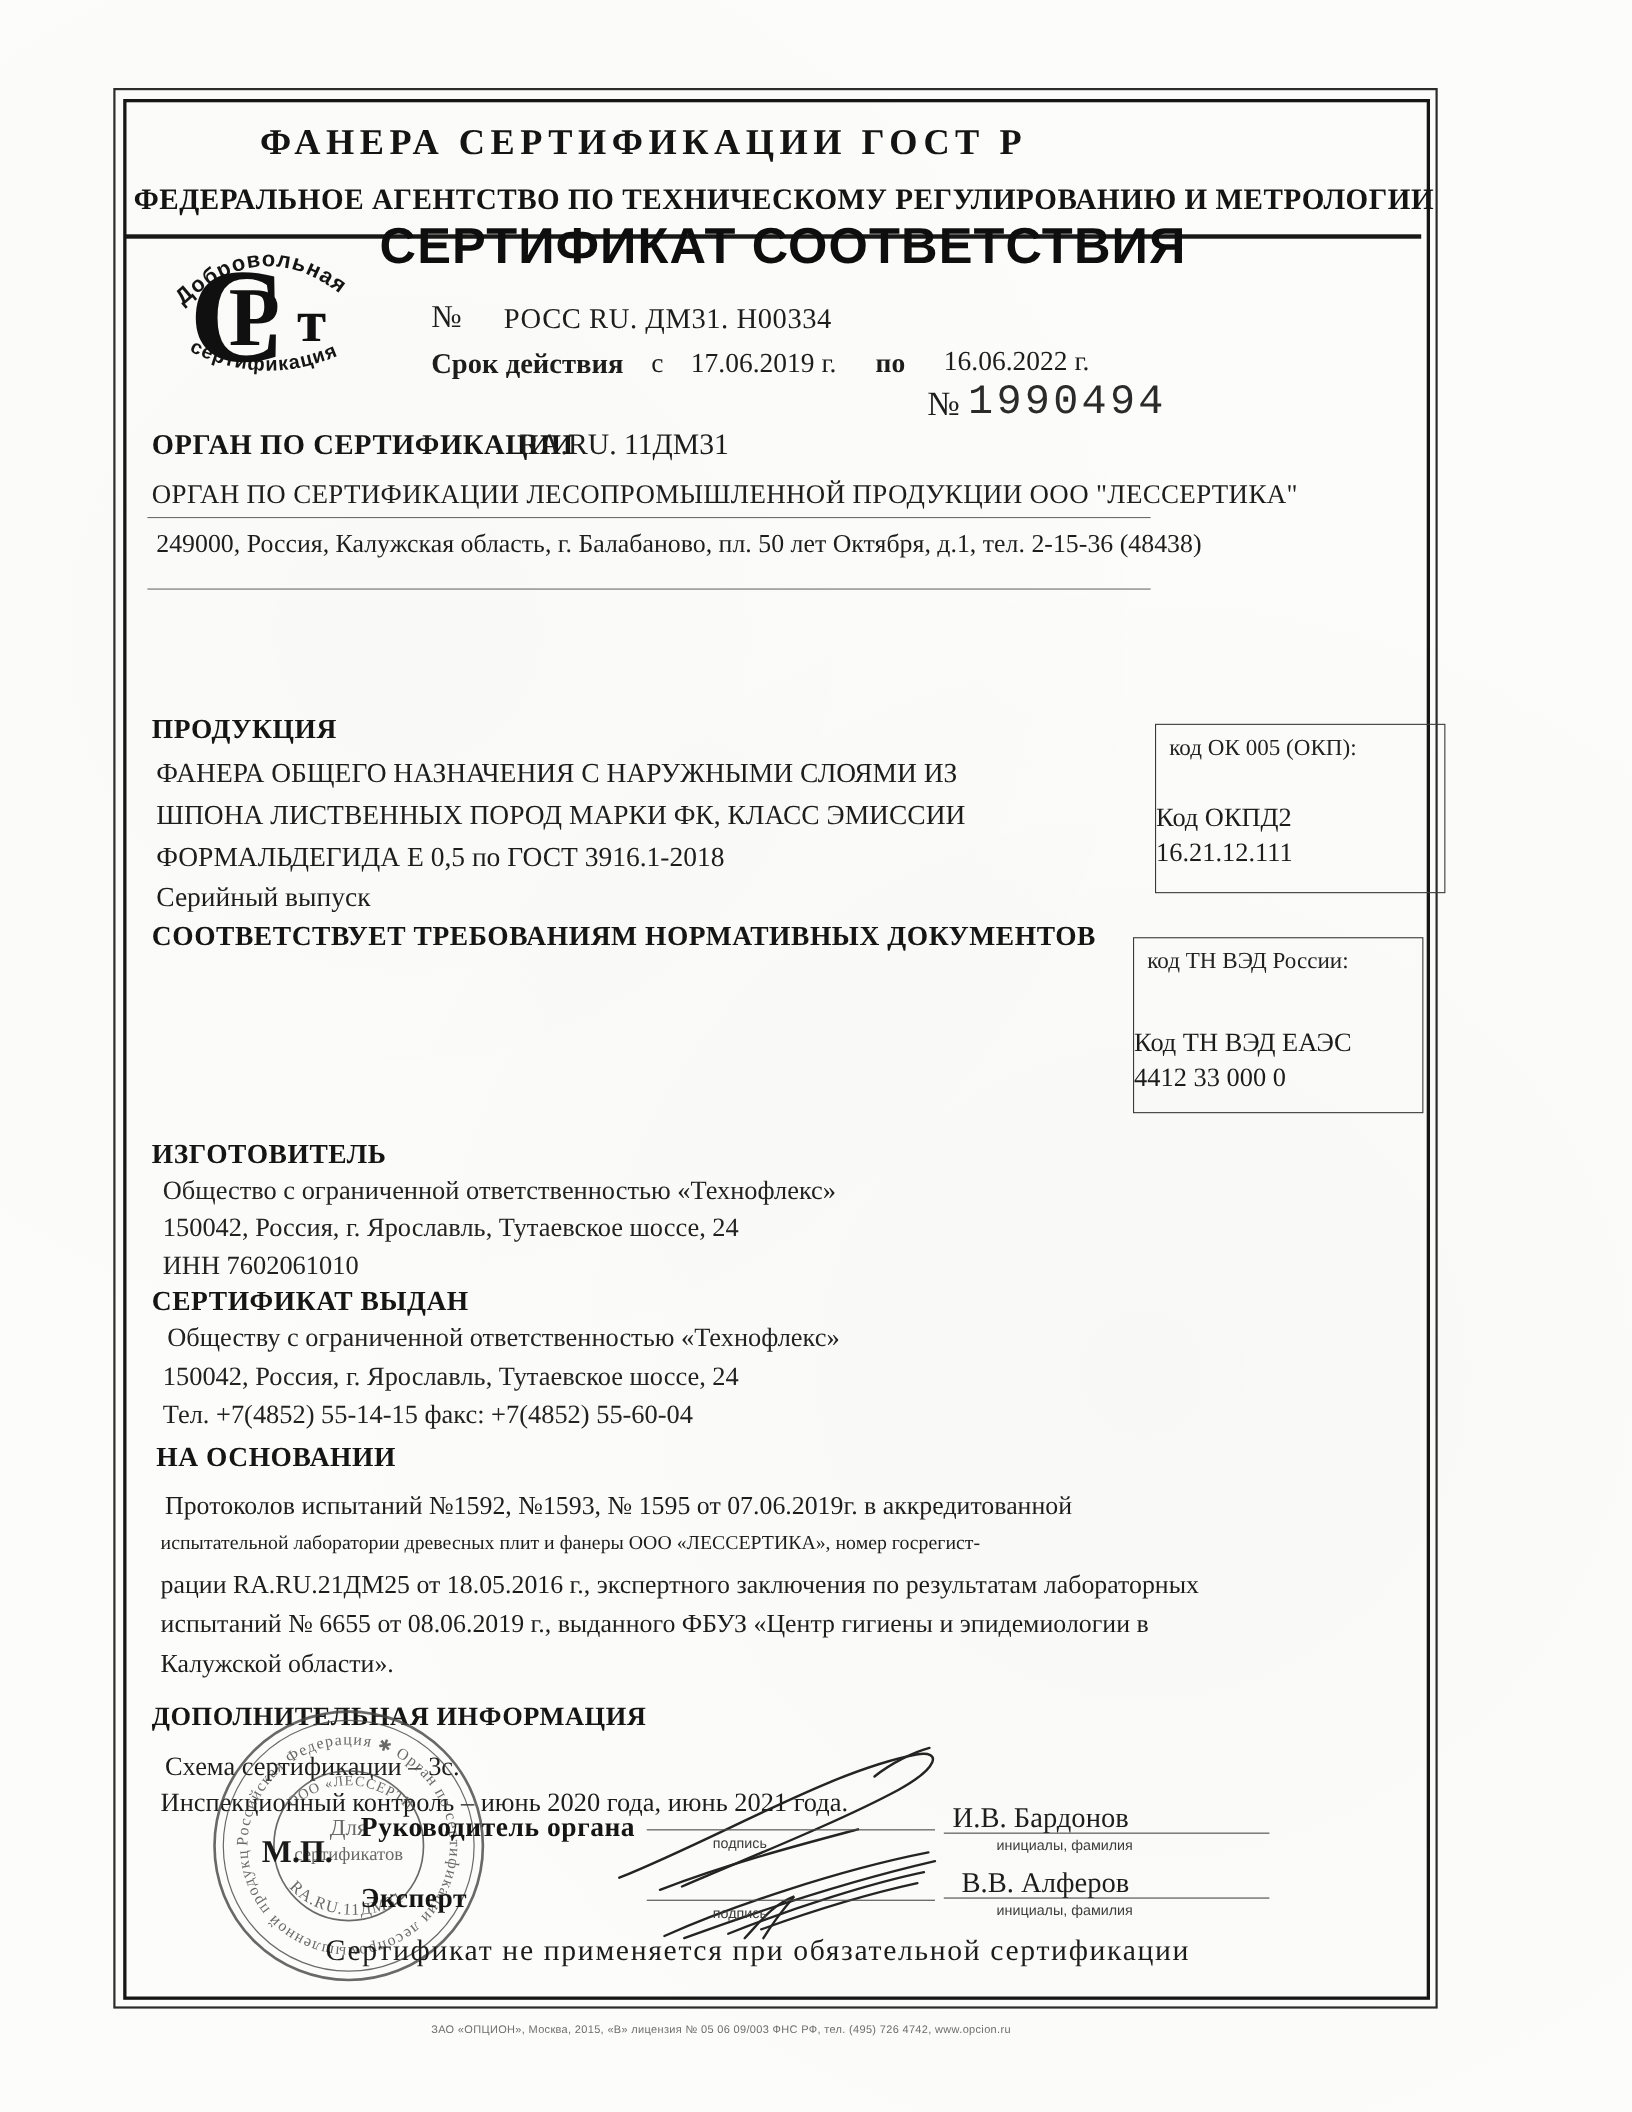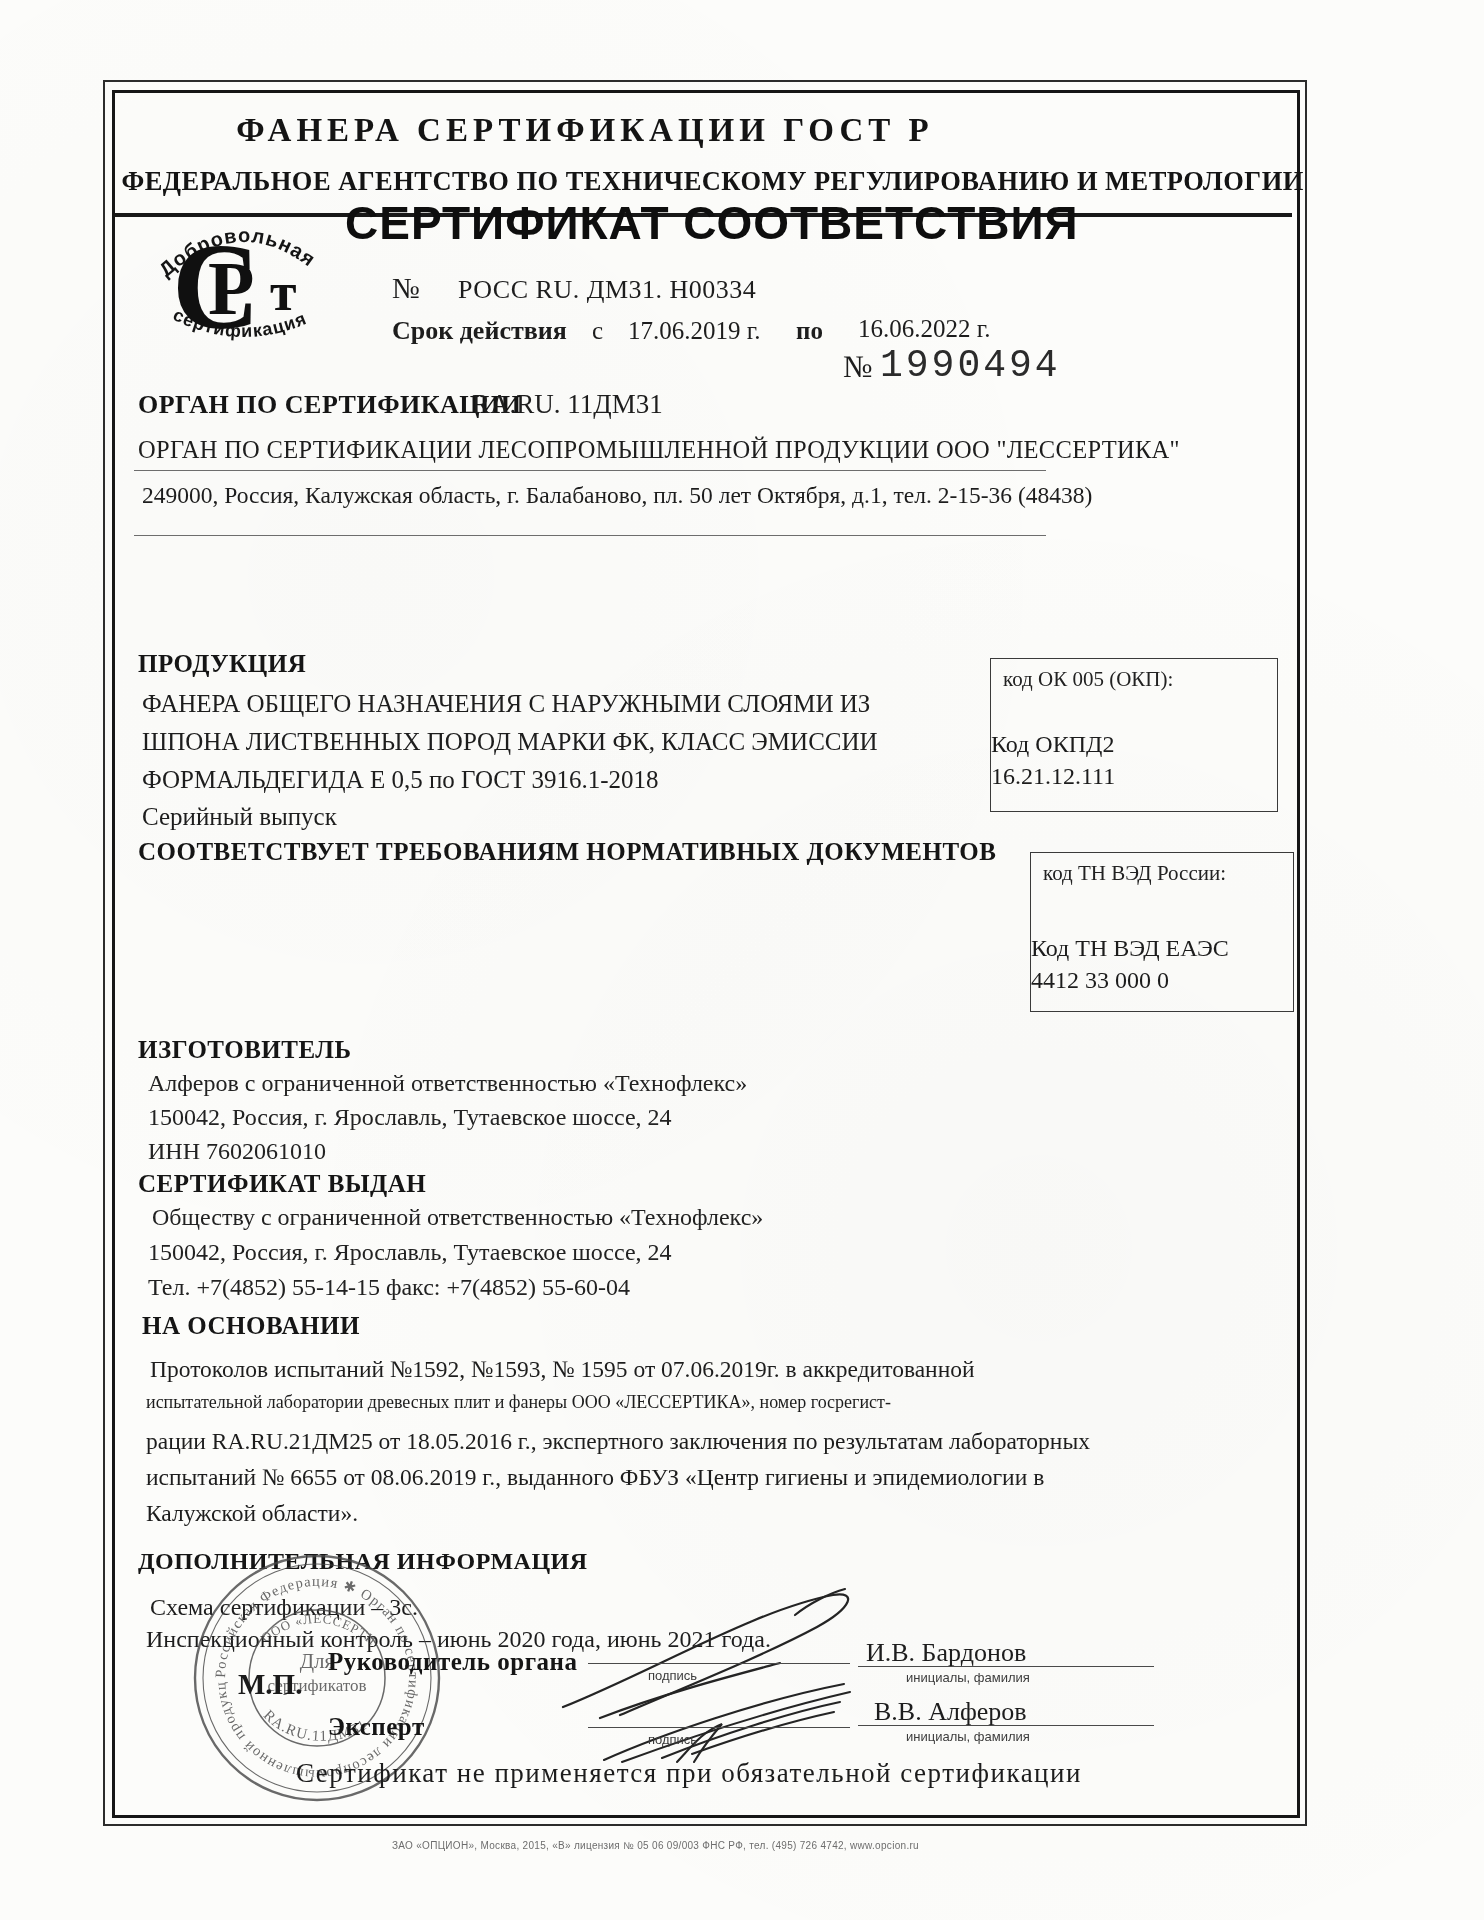--- a/index.html
+++ b/index.html
@@ -83,7 +83,7 @@
   <div class="abs serif" style="left:142px;top:766px;font-size:25px;">ФОРМАЛЬДЕГИДА  Е 0,5 по ГОСТ 3916.1-2018</div>
   <div class="abs serif" style="left:142px;top:803px;font-size:25px;">Серийный выпуск</div>
 
-  <div class="codebox" style="left:990px;top:658px;width:262px;height:152px;padding-left:24px;">
+  <div class="codebox" style="left:1050px;top:658px;width:262px;height:152px;">
     <div class="cb-label serif">код ОК 005 (ОКП):</div>
     <div class="cb-center serif" style="top:72px;">Код ОКПД2</div>
     <div class="cb-center serif" style="top:104px;">16.21.12.111</div>

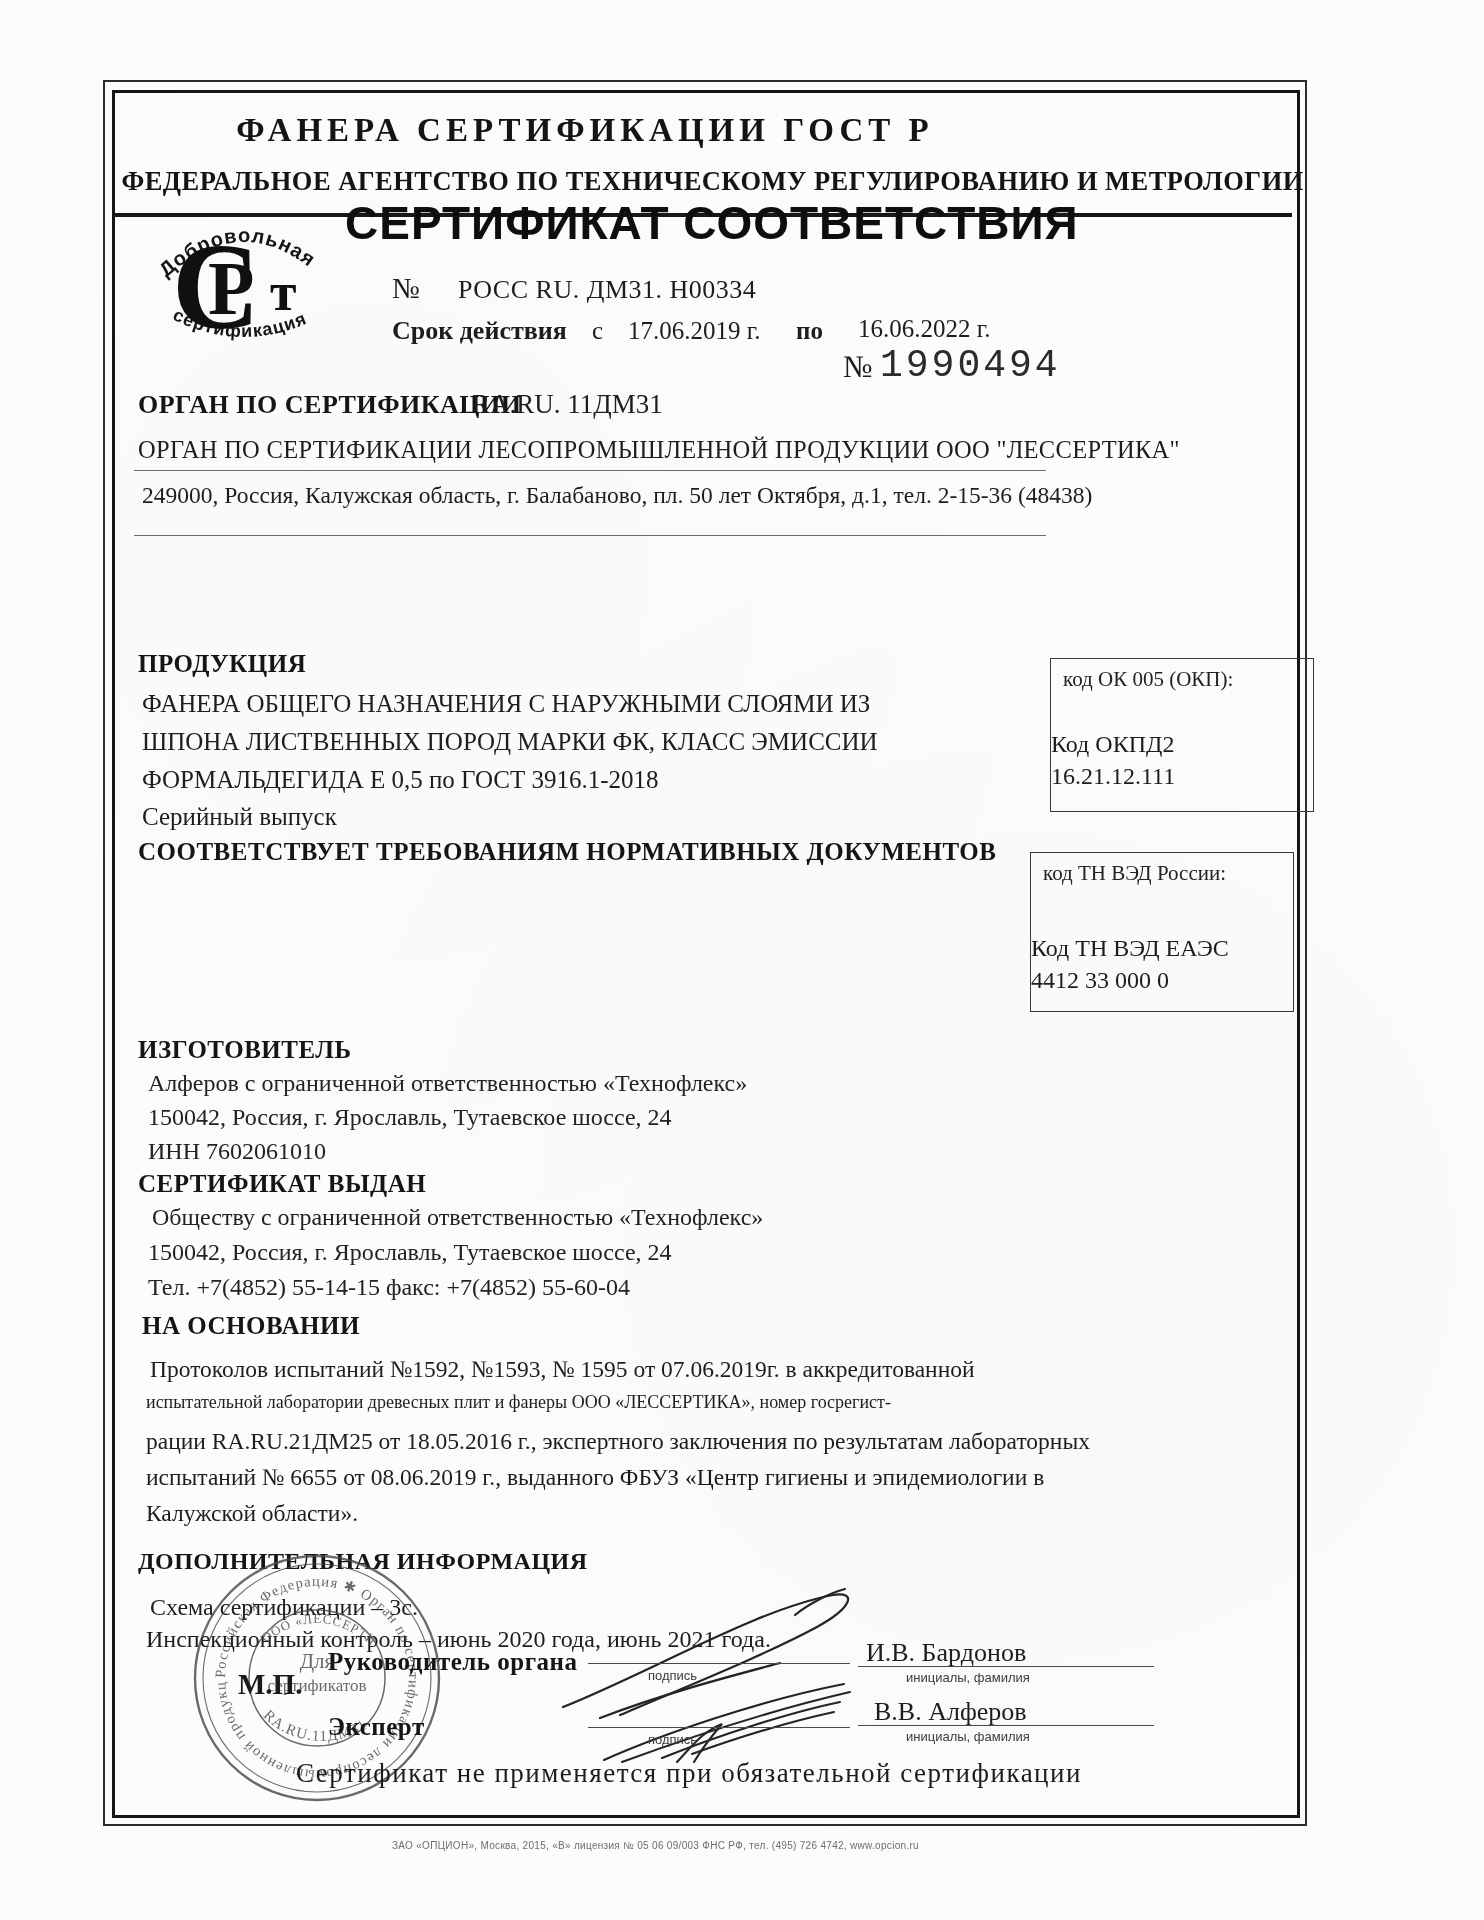--- a/index.html
+++ b/index.html
@@ -98,7 +98,7 @@
   </div>
 
   <div class="abs seclabel" style="left:138px;top:1036px;">ИЗГОТОВИТЕЛЬ</div>
-  <div class="abs serif bodytext" style="left:148px;top:1070px;">Алферов  с ограниченной ответственностью «Технофлекс»</div>
+  <div class="abs serif bodytext" style="left:148px;top:1070px;">Общество  с ограниченной ответственностью «Технофлекс»</div>
   <div class="abs serif bodytext" style="left:148px;top:1104px;">150042, Россия, г. Ярославль, Тутаевское шоссе, 24</div>
   <div class="abs serif bodytext" style="left:148px;top:1138px;">ИНН 7602061010</div>
 

